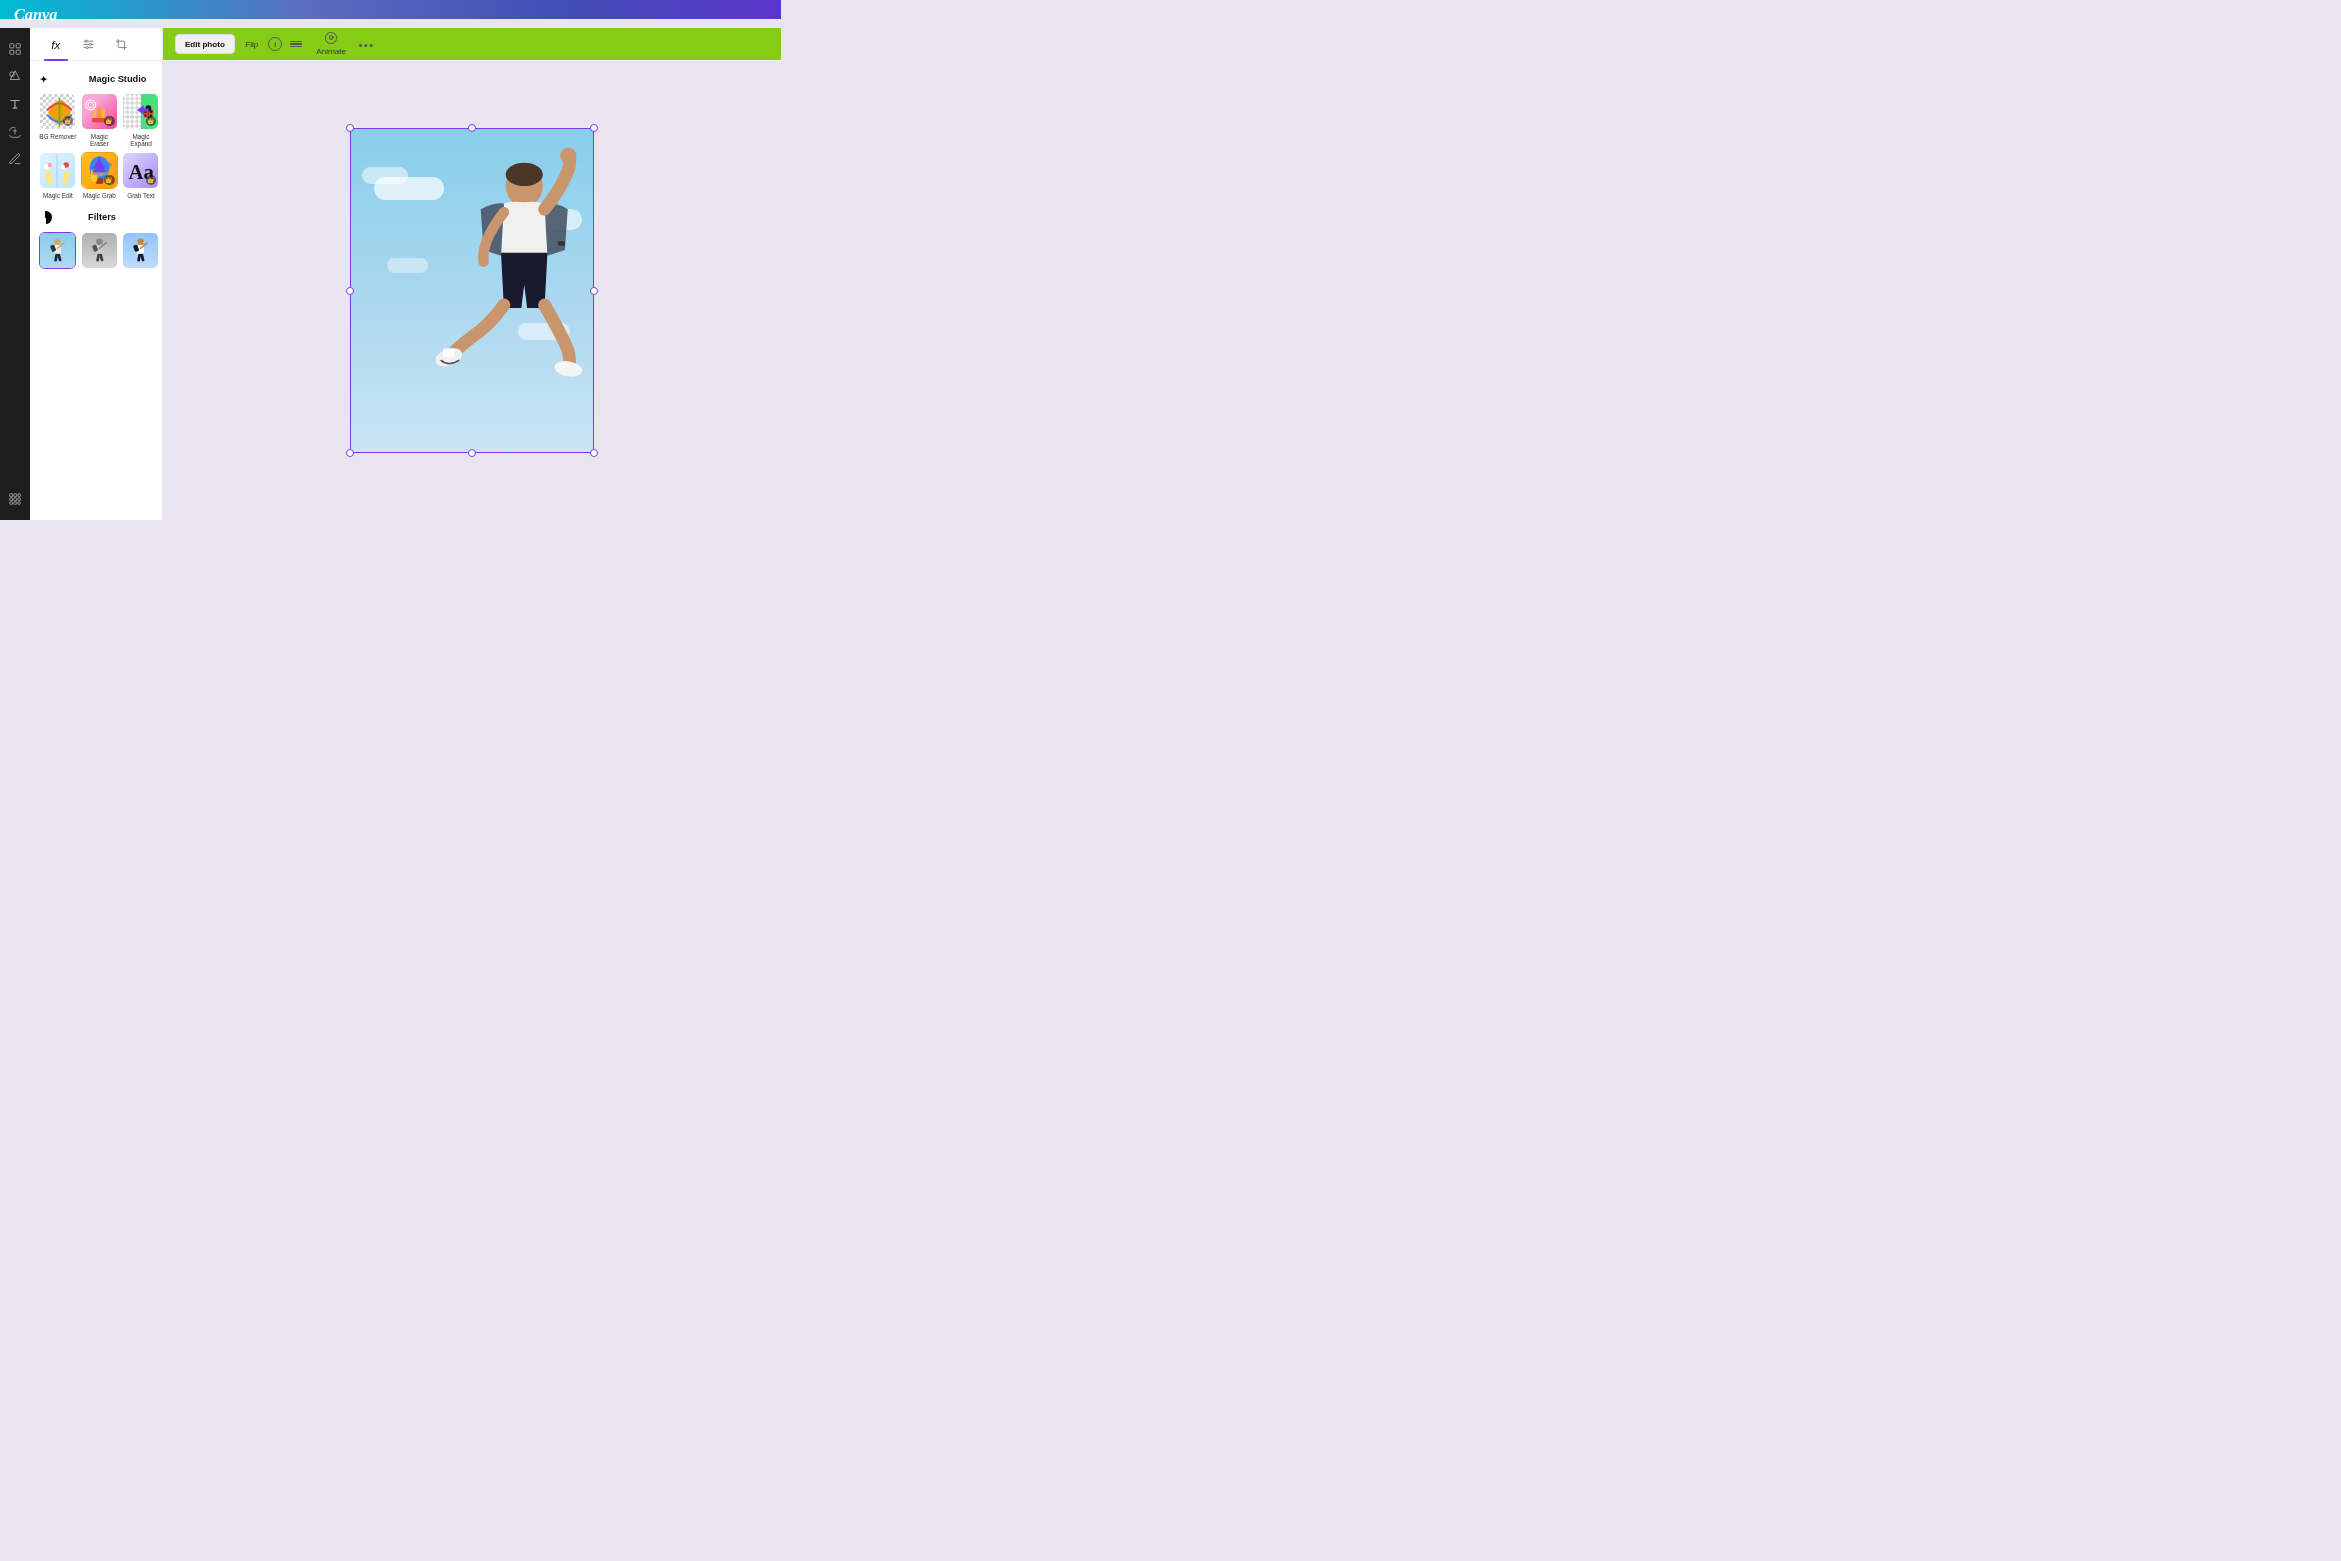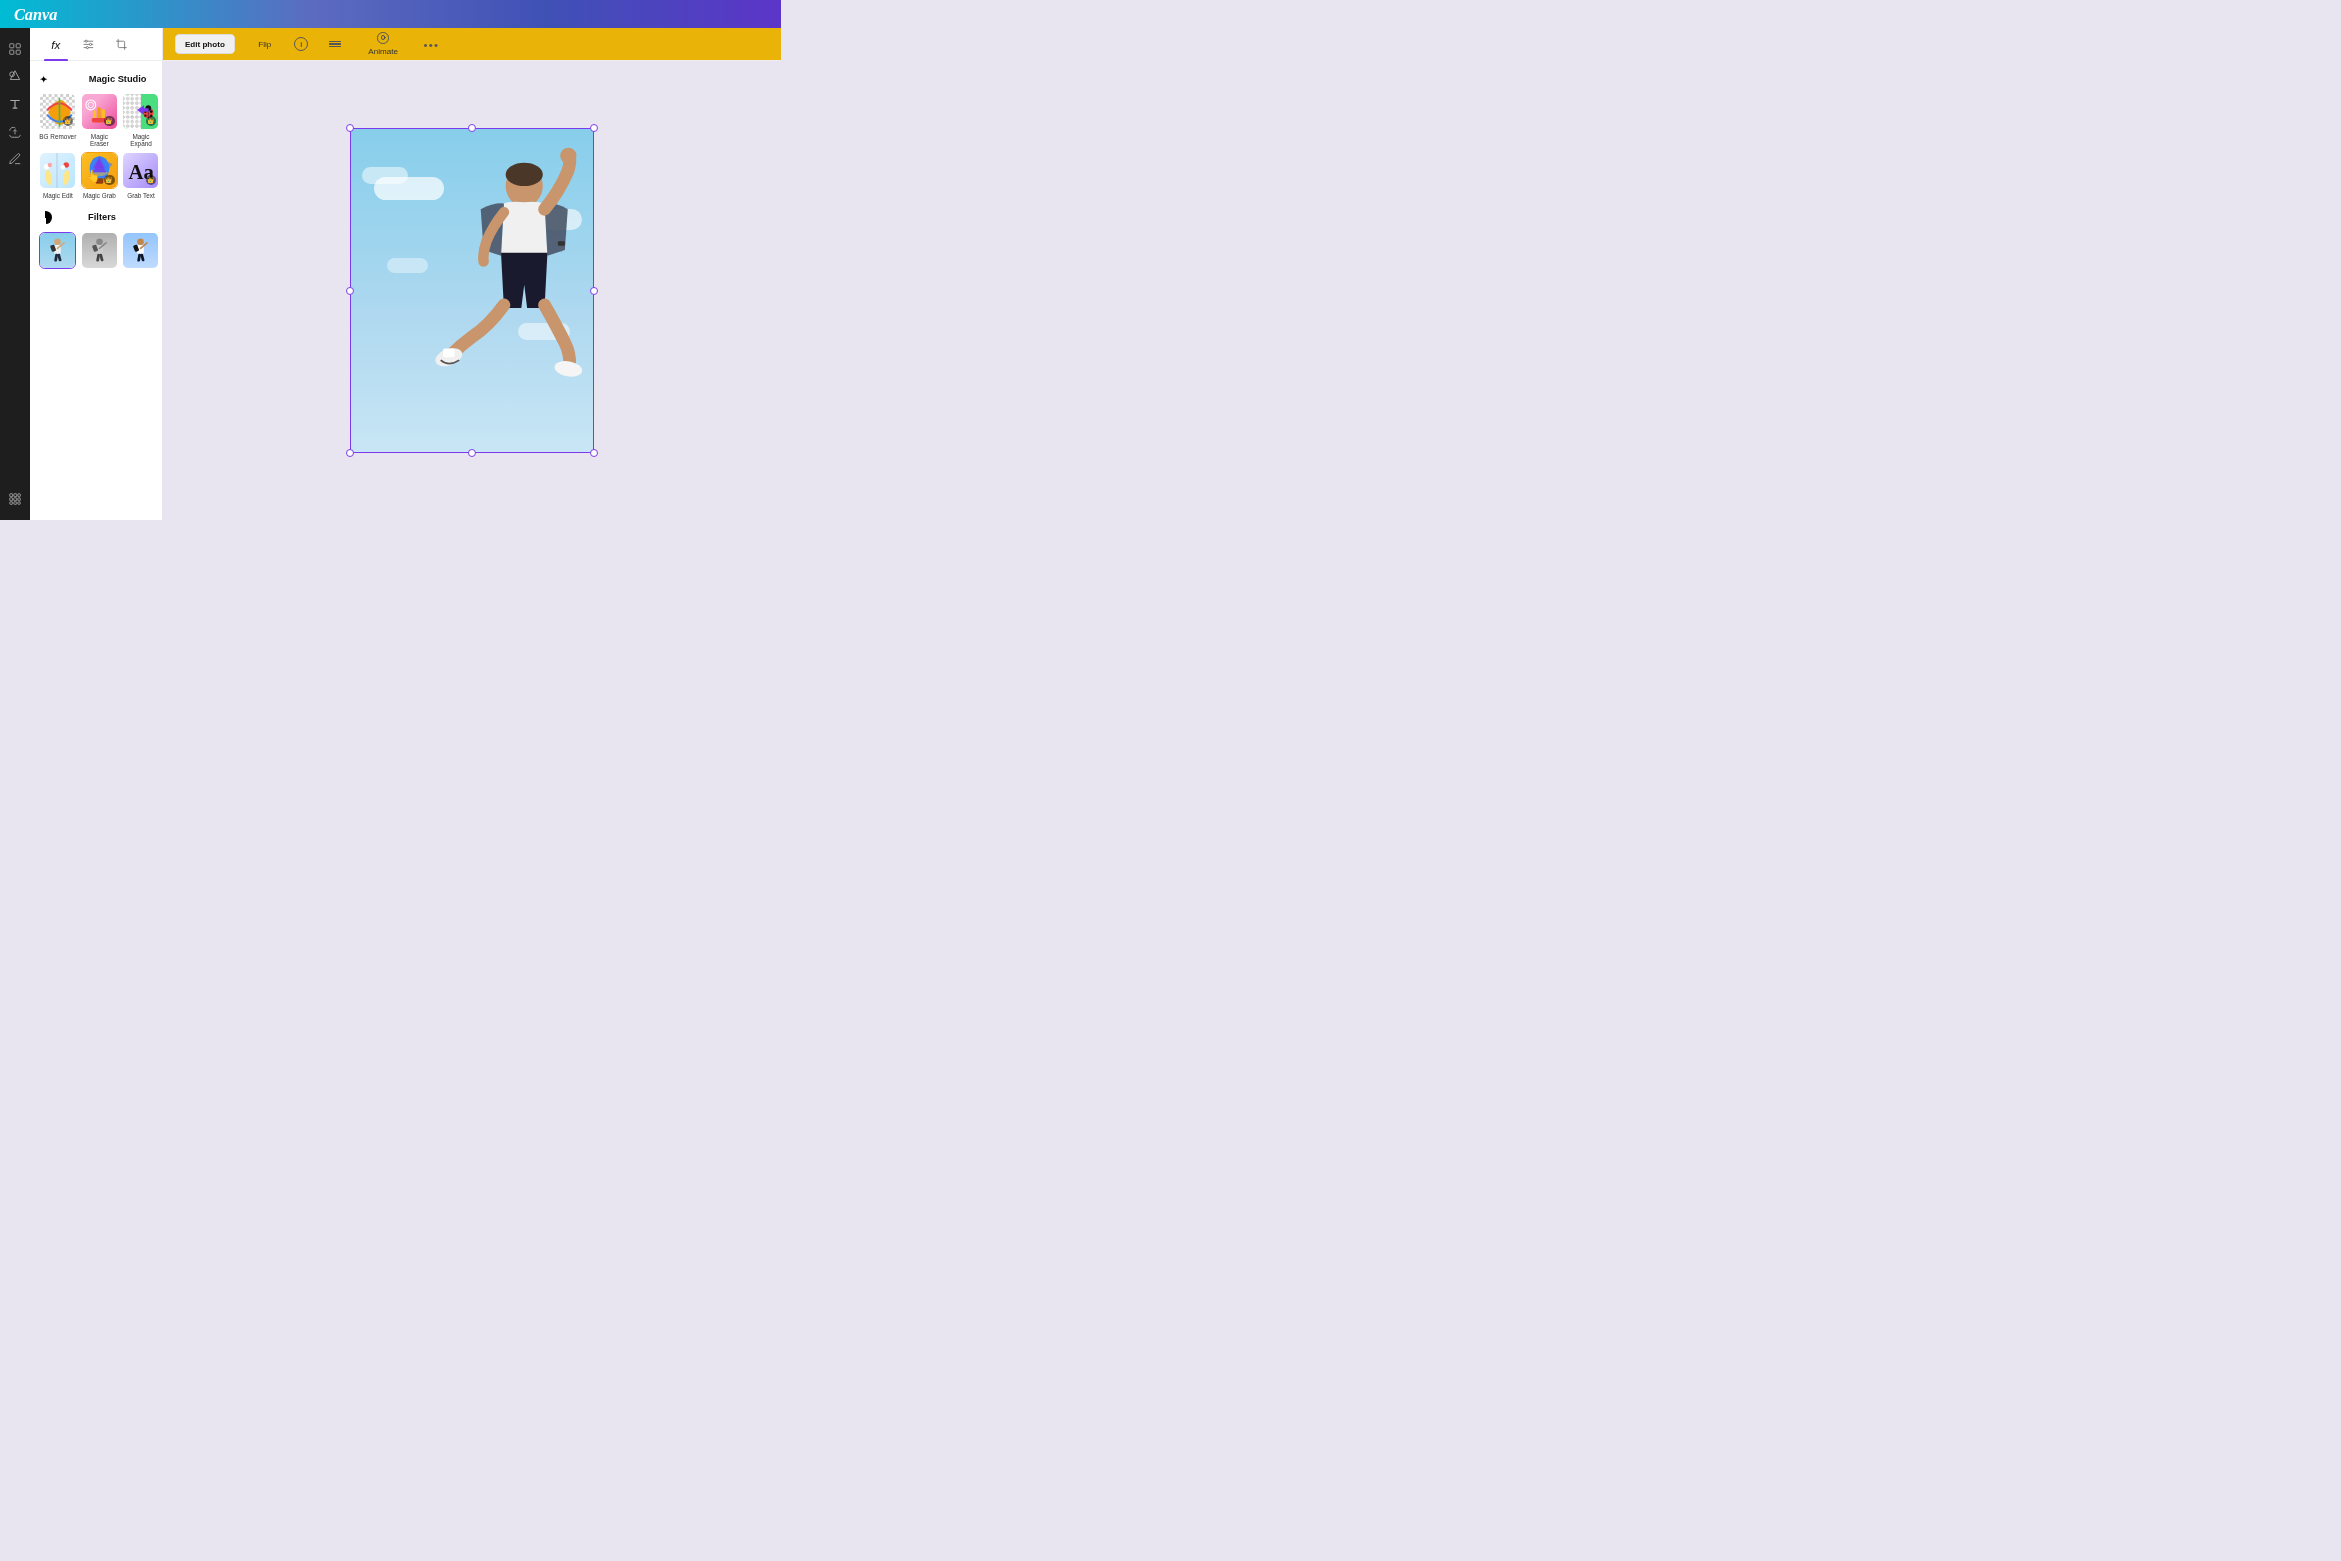--- a/index.html
+++ b/index.html
@@ -16,7 +16,7 @@
     .top-bar {
       position: absolute;
       top: 0; left: 0; right: 0;
-      height: 28px;
+      height: 19px;
       background: linear-gradient(90deg, #00bcd4 0%, #5c6bc0 40%, #3f51b5 70%, #5c35c9 100%);
       z-index: 10;
     }

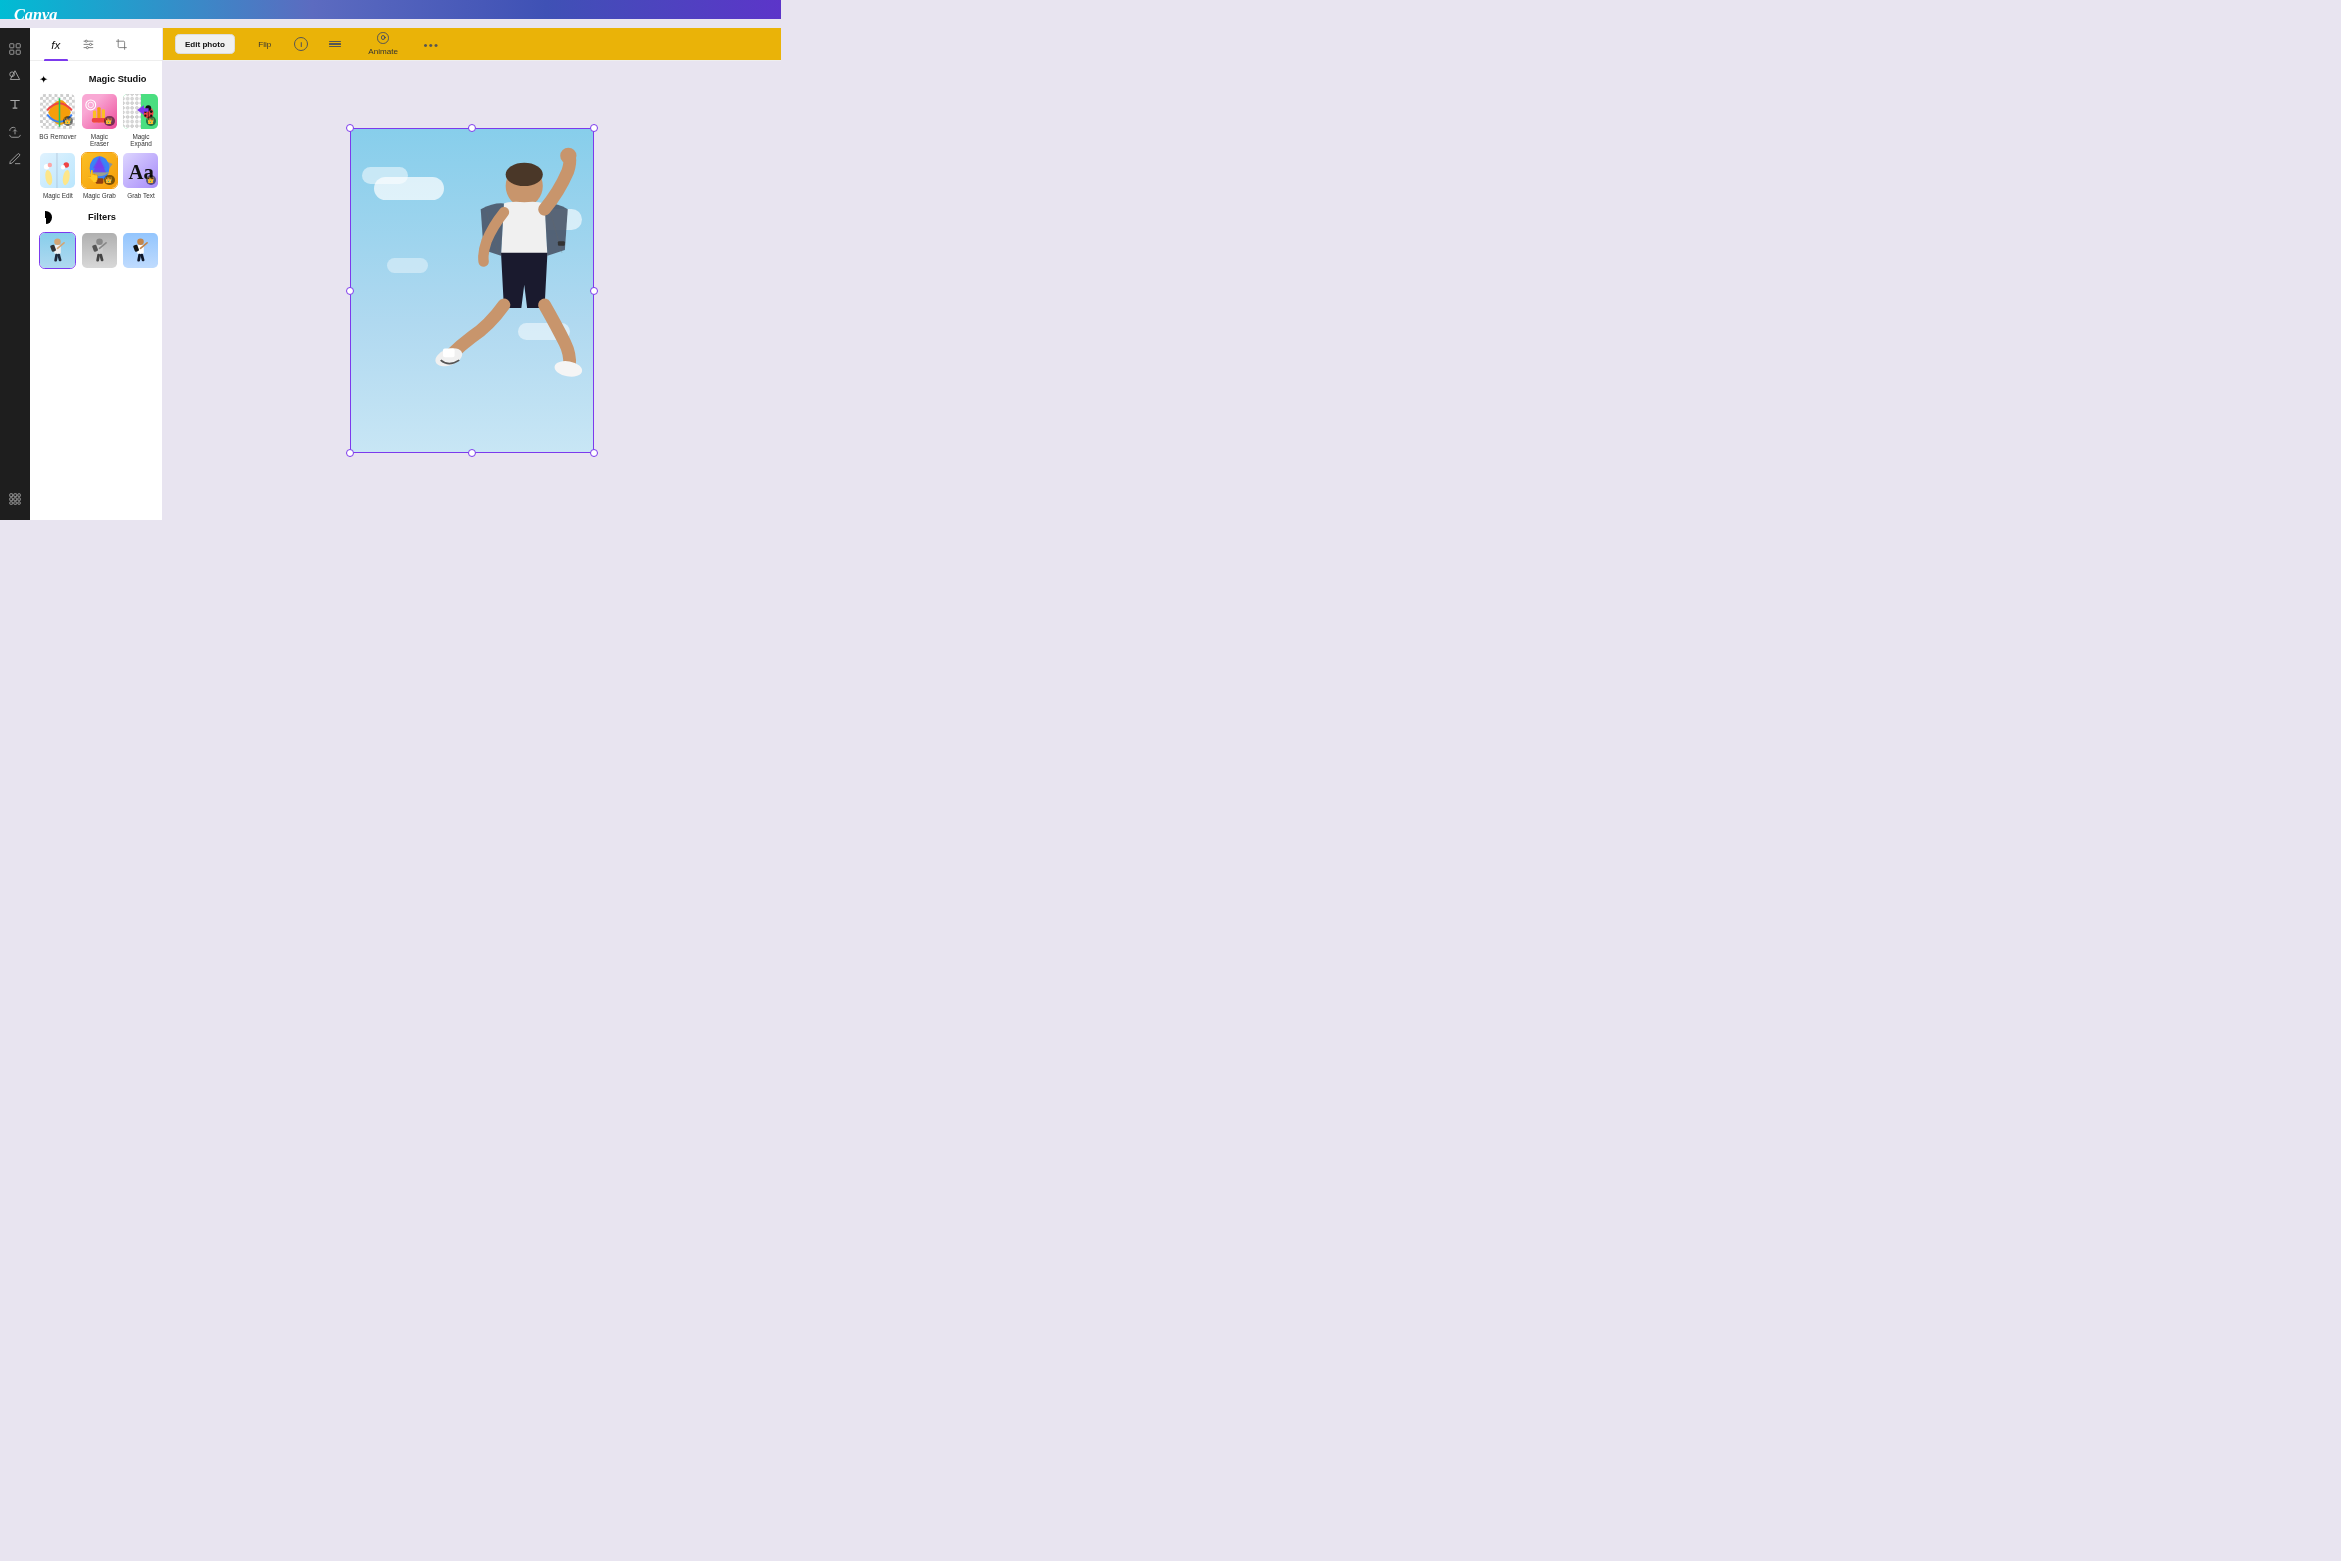--- a/index.html
+++ b/index.html
@@ -224,11 +224,11 @@
     
     .action-bar {
       height: 33px;
-      background: #eab308;
+      background: #84cc16;
       display: flex;
       align-items: center;
       padding: 0 11.6px;
-      gap: 16px;
+      gap: 3px;
       border-bottom: 0.6px solid #eee;
     }
 

